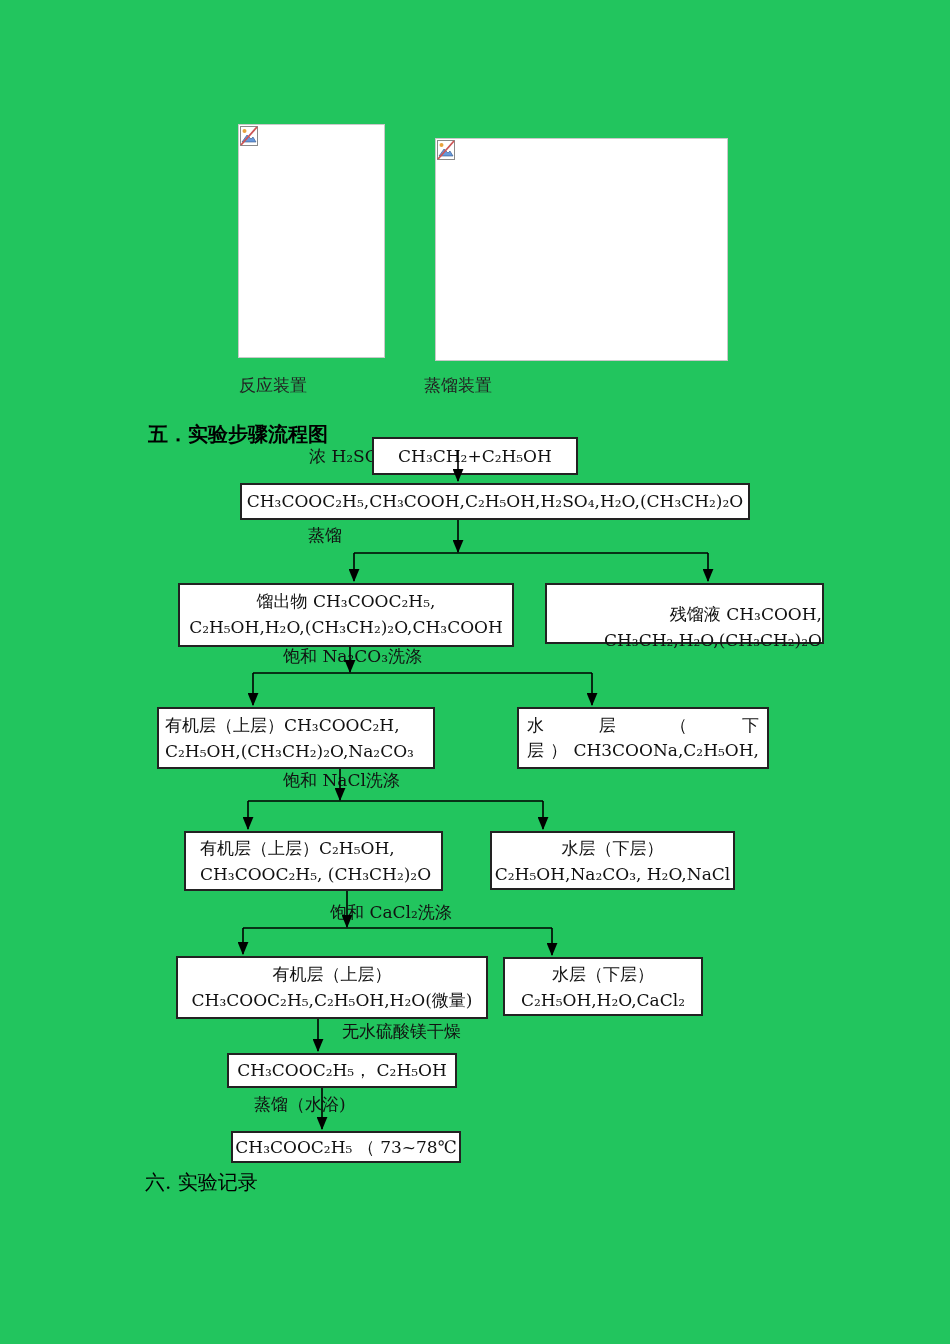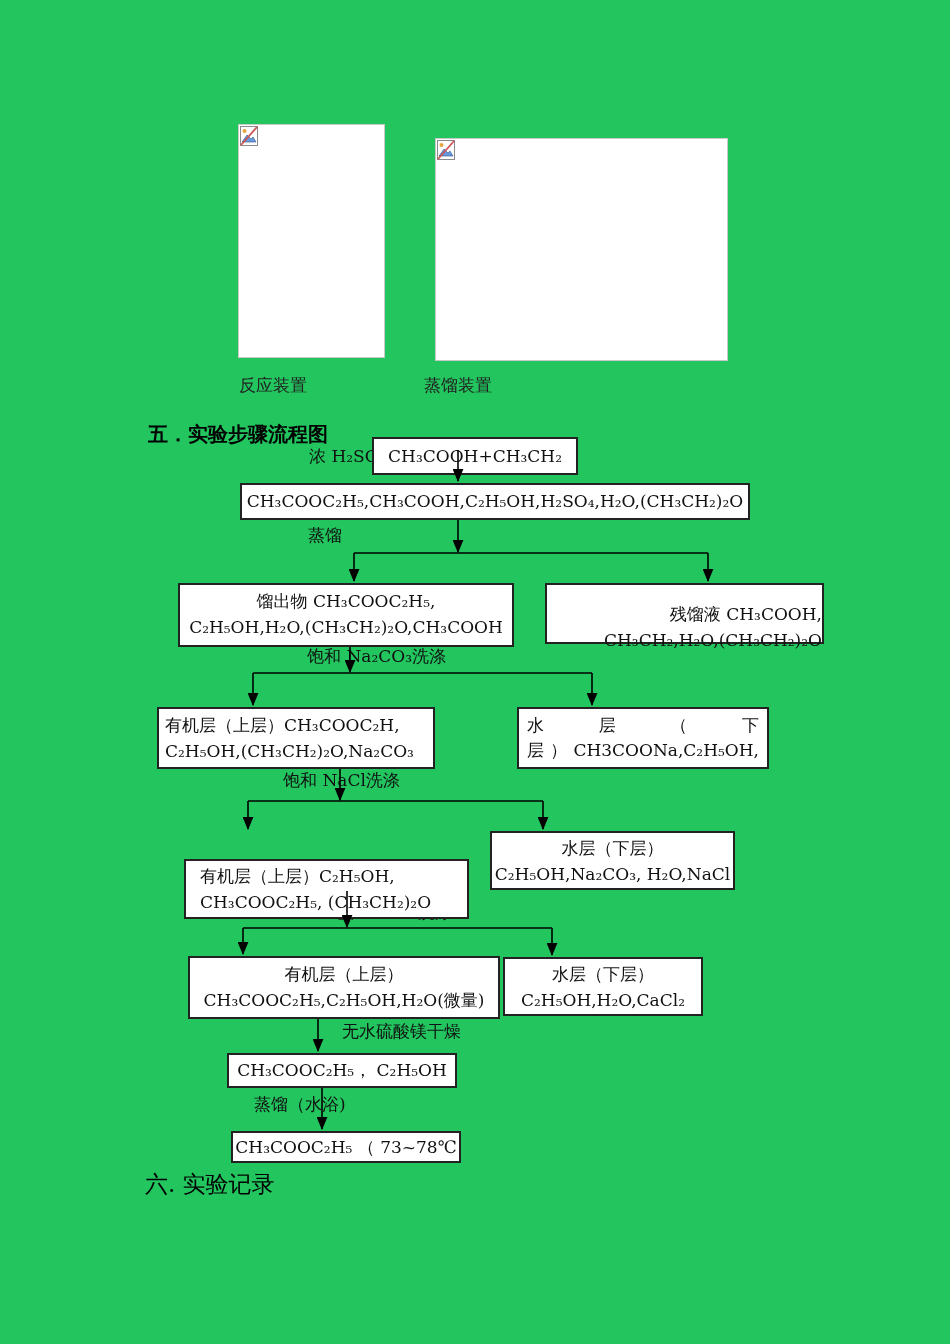--- a/index.html
+++ b/index.html
@@ -60,7 +60,7 @@
   <div class="flab" style="left:254px;top:1093px;">蒸馏（水浴)</div>
 
   <div class="fbox" style="left:372px;top:437px;width:206px;height:38px;line-height:34px;">
-    <div class="ln">CH₃COOH+CH₃CH₂</div>
+    <div class="ln">CH₃CH₂+C₂H₅OH</div>
   </div>
 
   <div class="fbox" style="left:178px;top:583px;width:336px;height:64px;line-height:26px;padding-top:3px;">

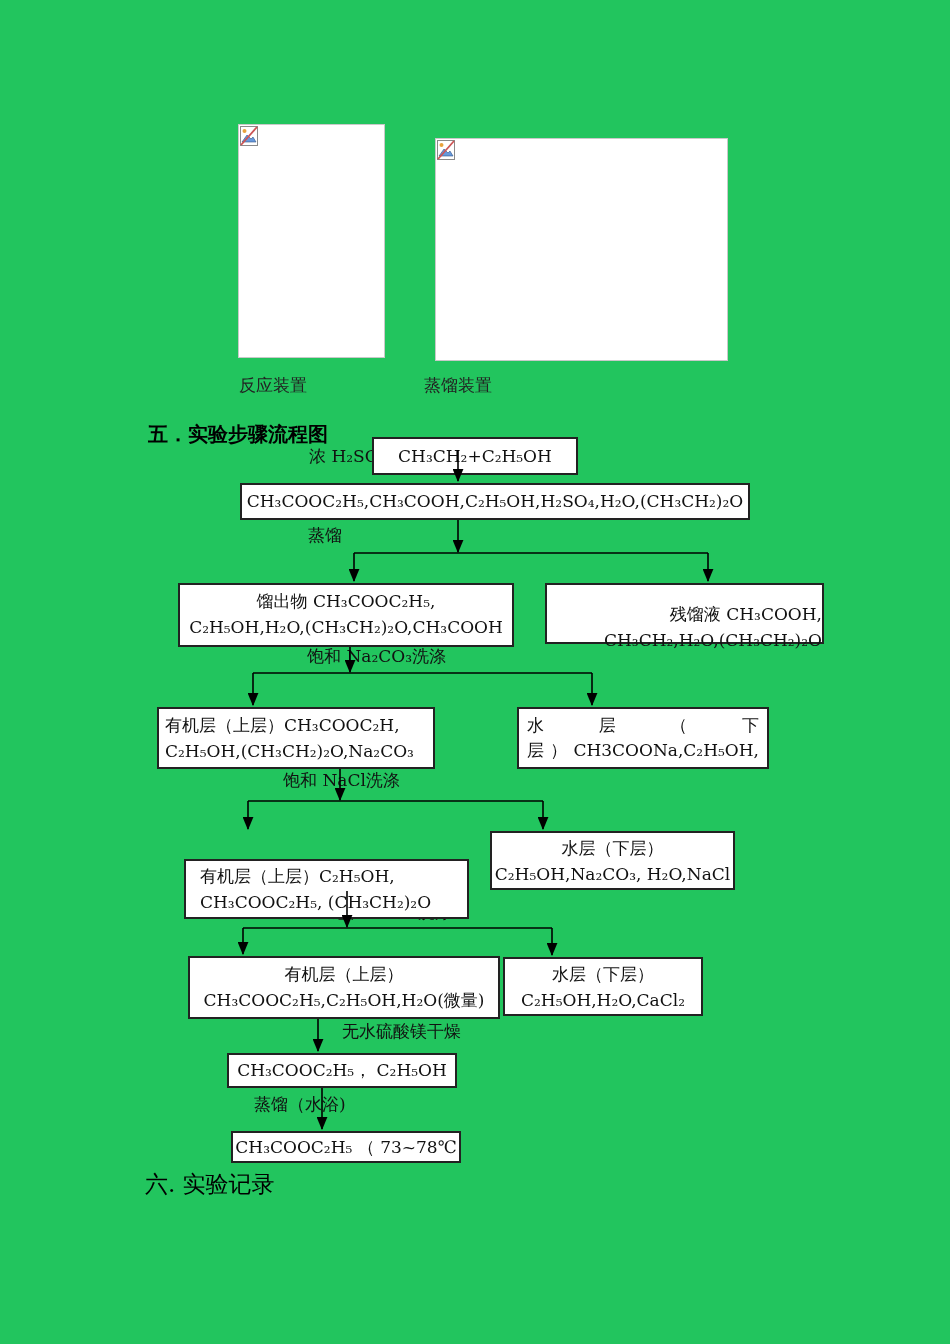--- a/index.html
+++ b/index.html
@@ -53,7 +53,7 @@
 
   <div class="flab" style="left:309px;top:445px;">浓 H₂SO₄</div>
   <div class="flab" style="left:308px;top:524px;">蒸馏</div>
-  <div class="flab" style="left:283px;top:645px;margin-left:24px;">饱和 Na₂CO₃洗涤</div>
+  <div class="flab" style="left:283px;top:645px;">饱和 Na₂CO₃洗涤</div>
   <div class="flab" style="left:283px;top:769px;">饱和 NaCl洗涤</div>
   <div class="flab" style="left:330px;top:901px;">饱和 CaCl₂洗涤</div>
   <div class="flab" style="left:342px;top:1020px;">无水硫酸镁干燥</div>

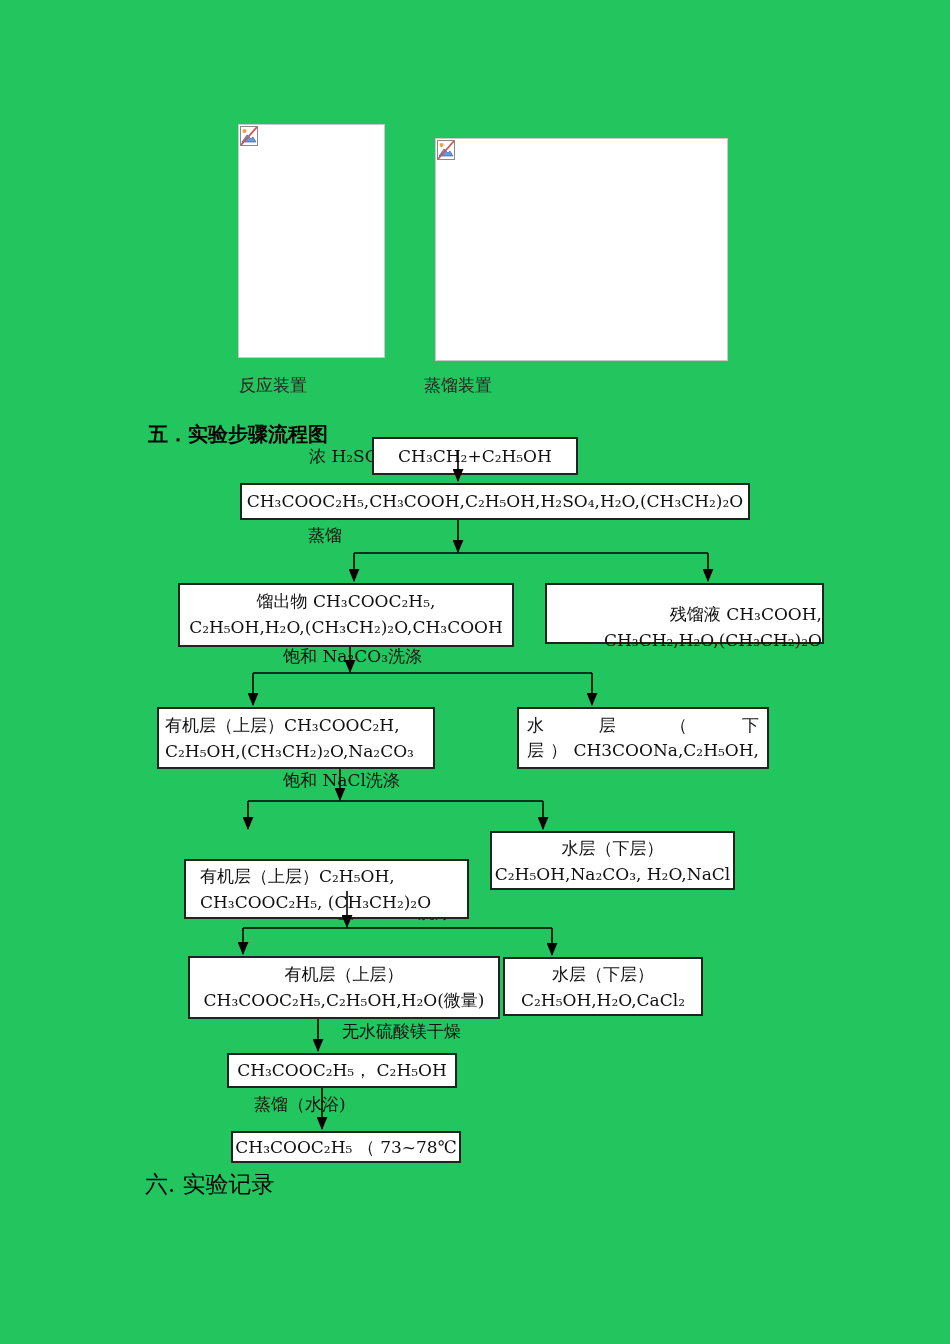--- a/index.html
+++ b/index.html
@@ -88,7 +88,7 @@
     <div class="ln">H₂O</div>
   </div>
 
-  <div class="fbox" style="left:184px;top:831px;width:285px;height:60px;line-height:26px;padding:2px 0 0 14px;text-align:left;margin-top:28px;">
+  <div class="fbox" style="left:184px;top:831px;width:259px;height:60px;line-height:26px;padding:2px 0 0 14px;text-align:left;">
     <div class="ln">有机层（上层）C₂H₅OH,</div>
     <div class="ln">CH₃COOC₂H₅, (CH₃CH₂)₂O</div>
   </div>

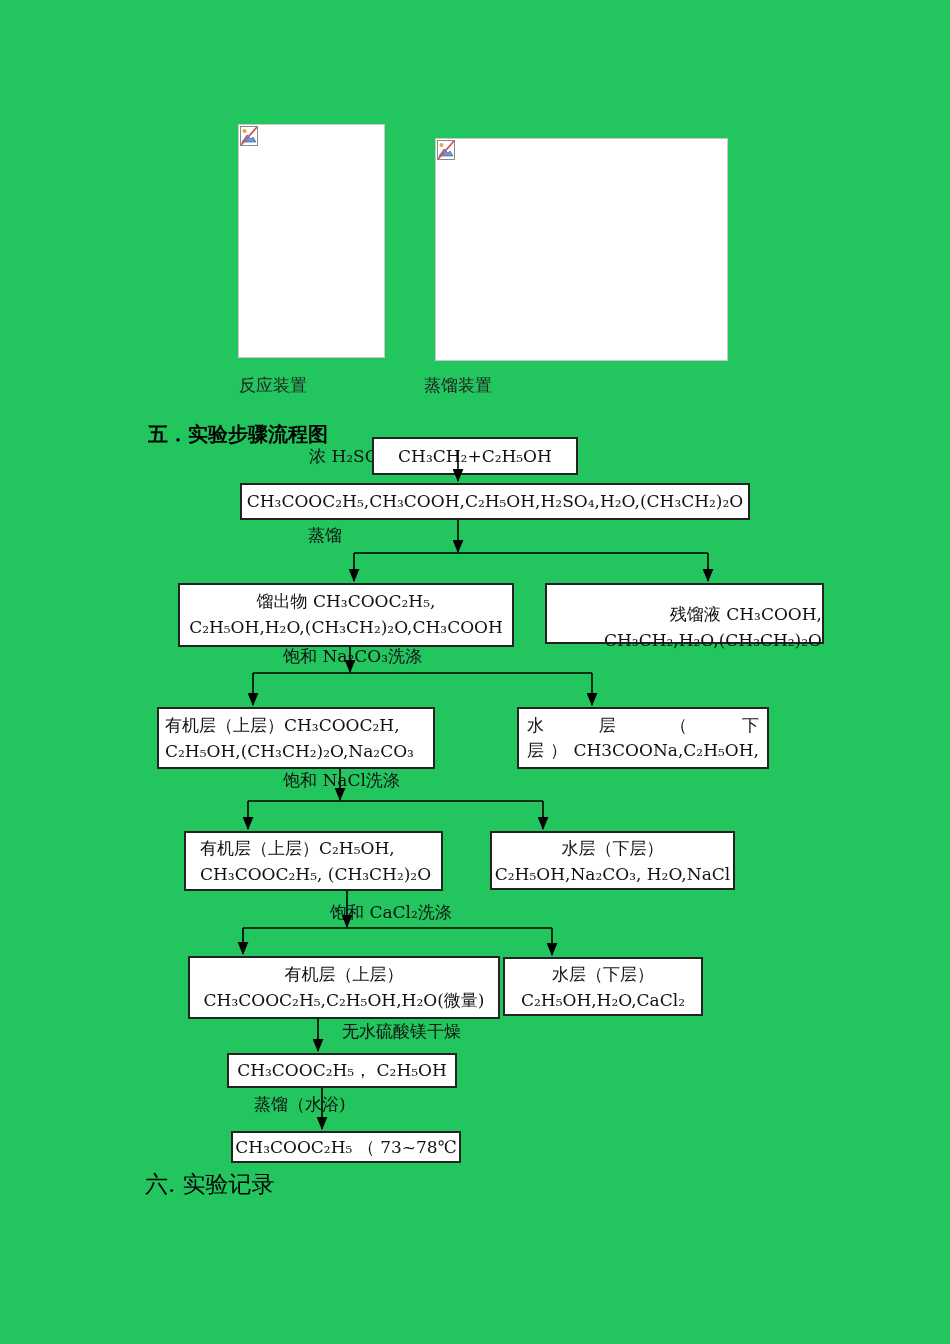--- a/index.html
+++ b/index.html
@@ -98,7 +98,7 @@
     <div class="ln">C₂H₅OH,Na₂CO₃, H₂O,NaCl</div>
   </div>
 
-  <div class="fbox" style="left:176px;top:956px;width:312px;height:63px;line-height:26px;padding-top:3px;margin-left:12px;">
+  <div class="fbox" style="left:176px;top:956px;width:312px;height:63px;line-height:26px;padding-top:3px;">
     <div class="ln">有机层（上层）</div>
     <div class="ln">CH₃COOC₂H₅,C₂H₅OH,H₂O(微量)</div>
   </div>

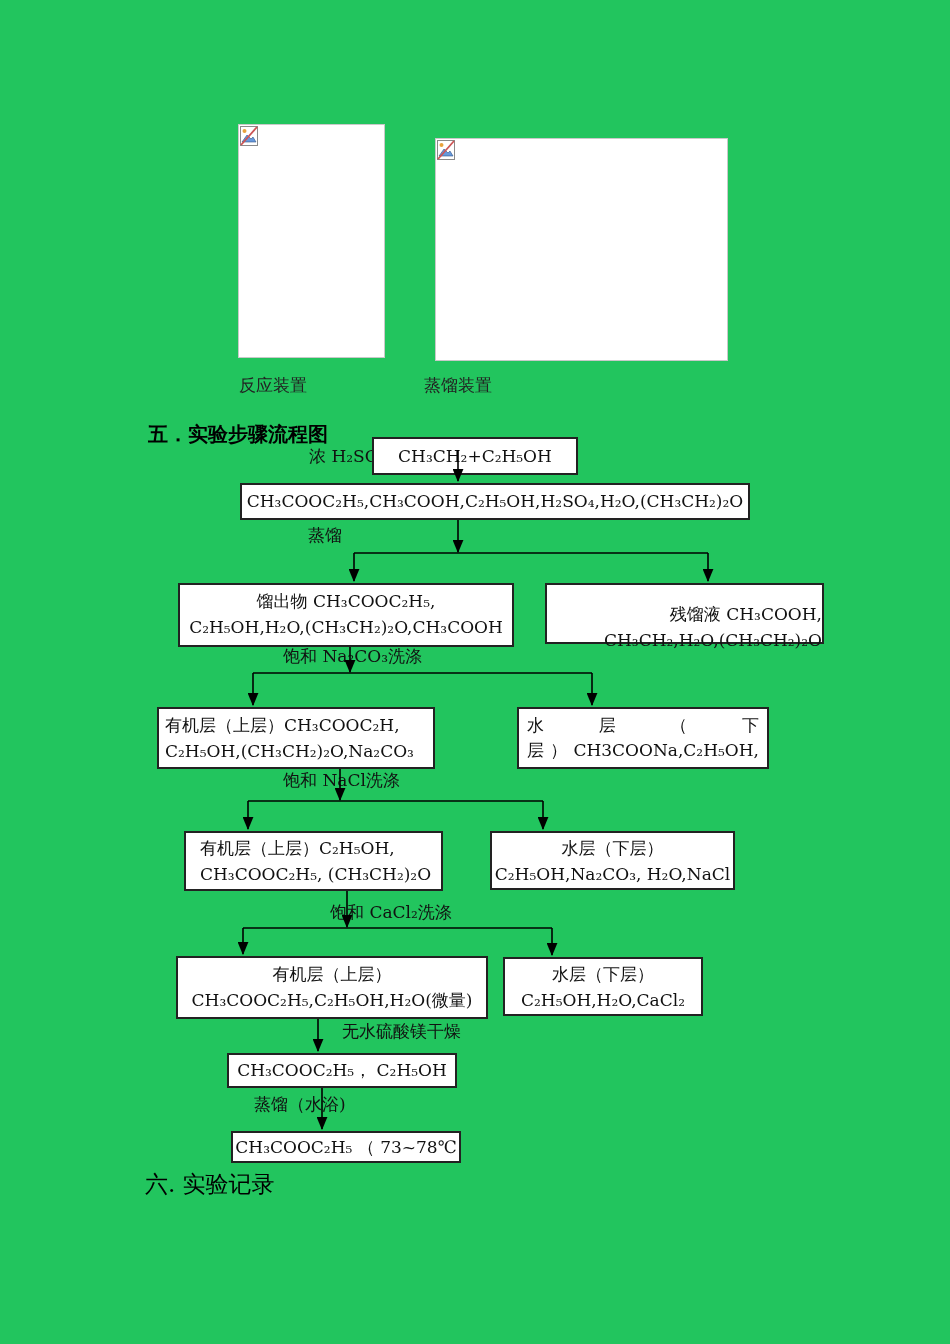--- a/index.html
+++ b/index.html
@@ -12,7 +12,7 @@
   .ph svg{position:absolute;left:1px;top:1px;}
   .caption{position:absolute;font-size:17px;color:#222;white-space:nowrap;}
   .h1{position:absolute;font-size:20px;font-weight:bold;color:#000;white-space:nowrap;}
-  .h2{position:absolute;font-size:23px;font-weight:normal;color:#000;white-space:nowrap;}
+  .h2{position:absolute;font-size:20px;font-weight:normal;color:#000;white-space:nowrap;}
   
   .fbox{
     position:absolute;border:2px solid #222;background:#fff;box-sizing:border-box;

